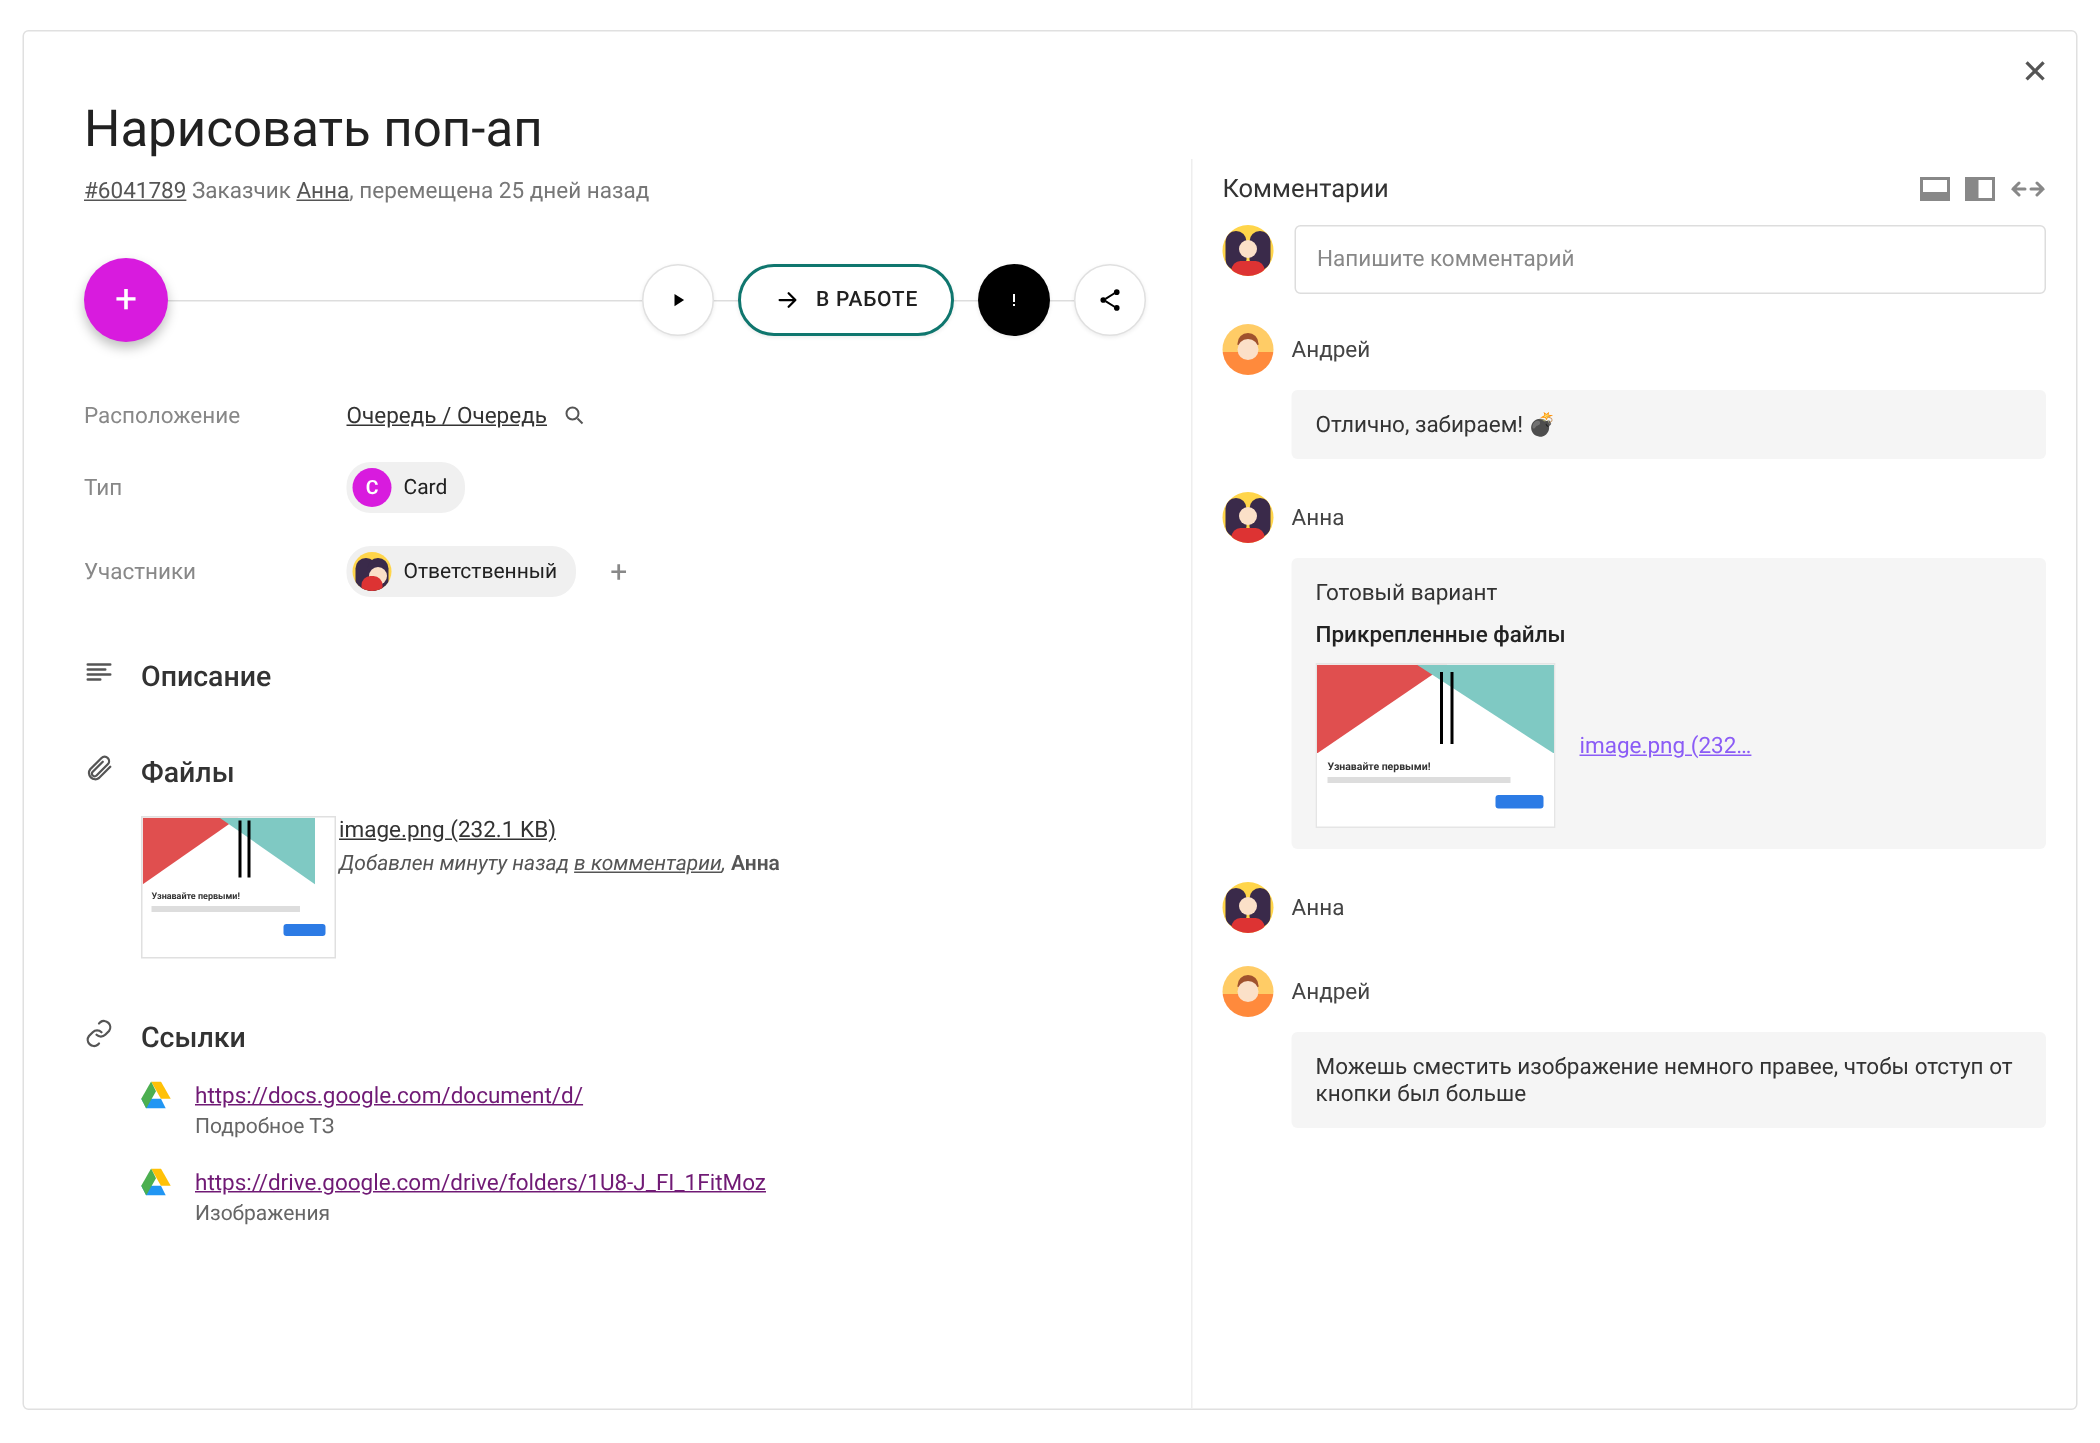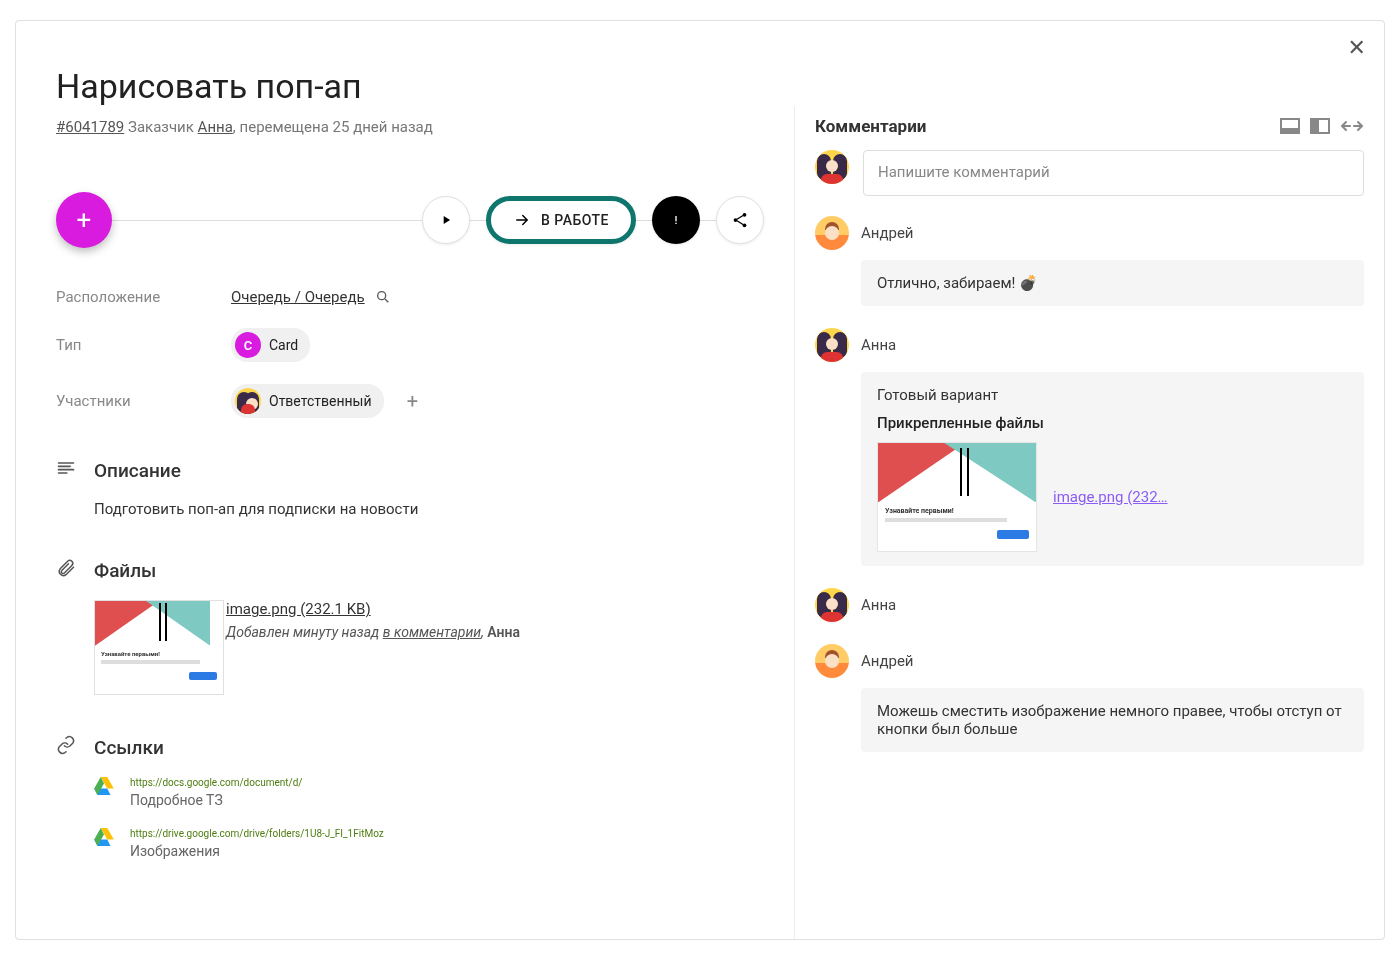--- a/index.html
+++ b/index.html
@@ -10,7 +10,7 @@
 .right { width: 590px; border-left: 1px solid #eee; display: flex; flex-direction: column; padding: 0; margin-top: 85px; }
 
 .title { font-size: 34px; font-weight: 400; color: #212121; margin-bottom: 12px; }
-.meta { font-size: 15px; color: #777; margin-bottom: 56px; }
+.meta { font-size: 15px; color: #777; margin-bottom: 36px; }
 .meta .underline { text-decoration: underline; color: #555; }
 
 .action-row { display: flex; align-items: center; margin-bottom: 40px; position: relative; }

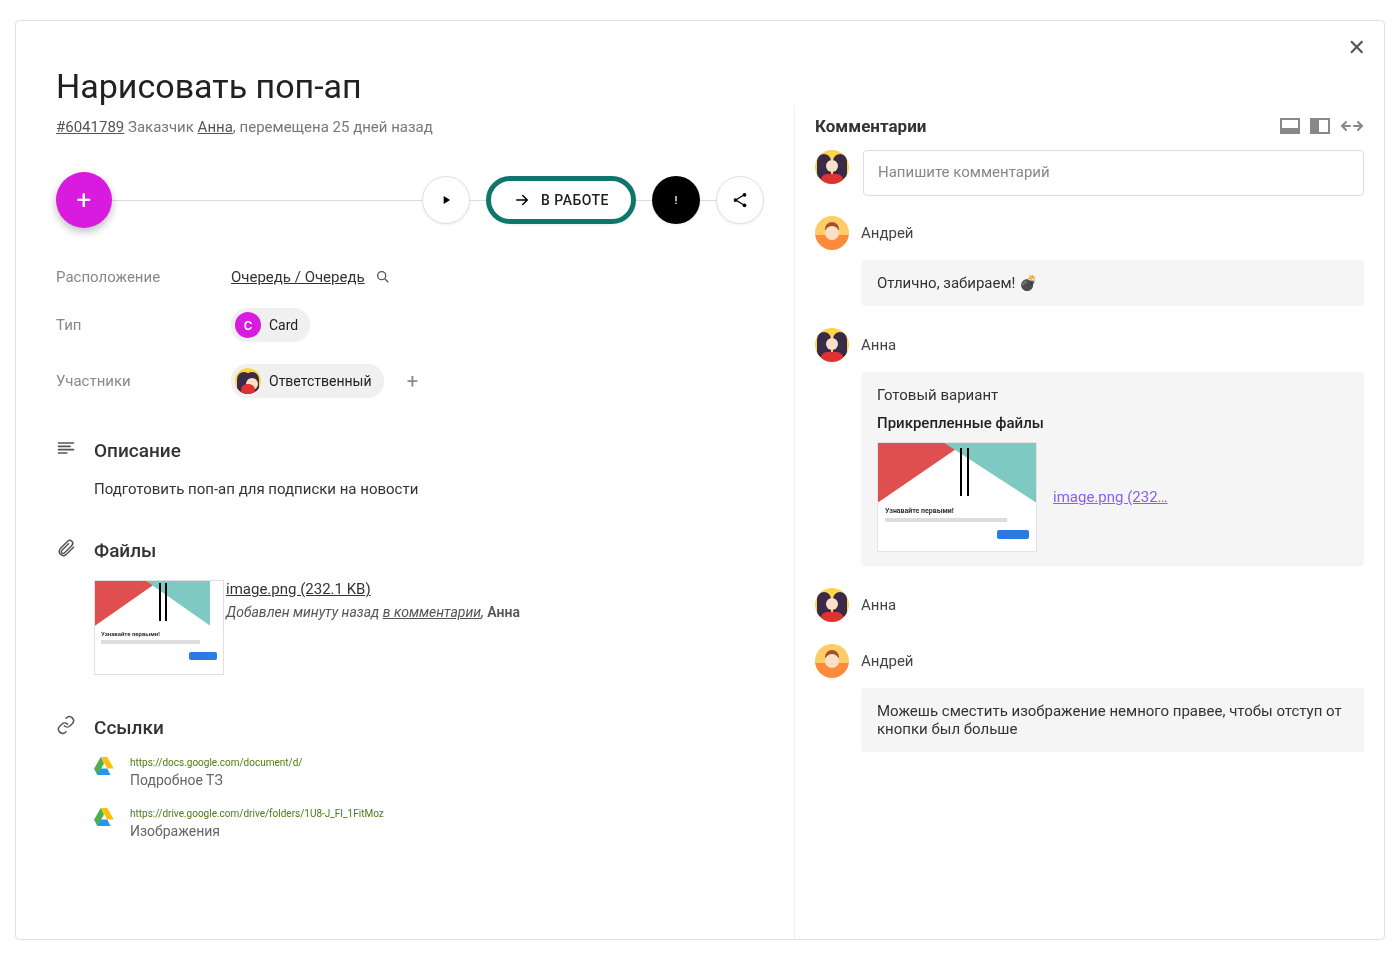--- a/index.html
+++ b/index.html
@@ -57,7 +57,7 @@
 
 
 .right-header { display: flex; align-items: center; padding: 10px 20px 14px 20px; }
-.right-title { font-size: 17px; font-weight: 700; color: #333; text-align: center; }
+.right-title { font-size: 17px; font-weight: 400; color: #333; text-align: center; }
 .right-tools { margin-left: auto; display: flex; gap: 10px; align-items: center; color: #888; }
 .right-tools .tool { cursor: pointer; display: flex; align-items: center; }
 

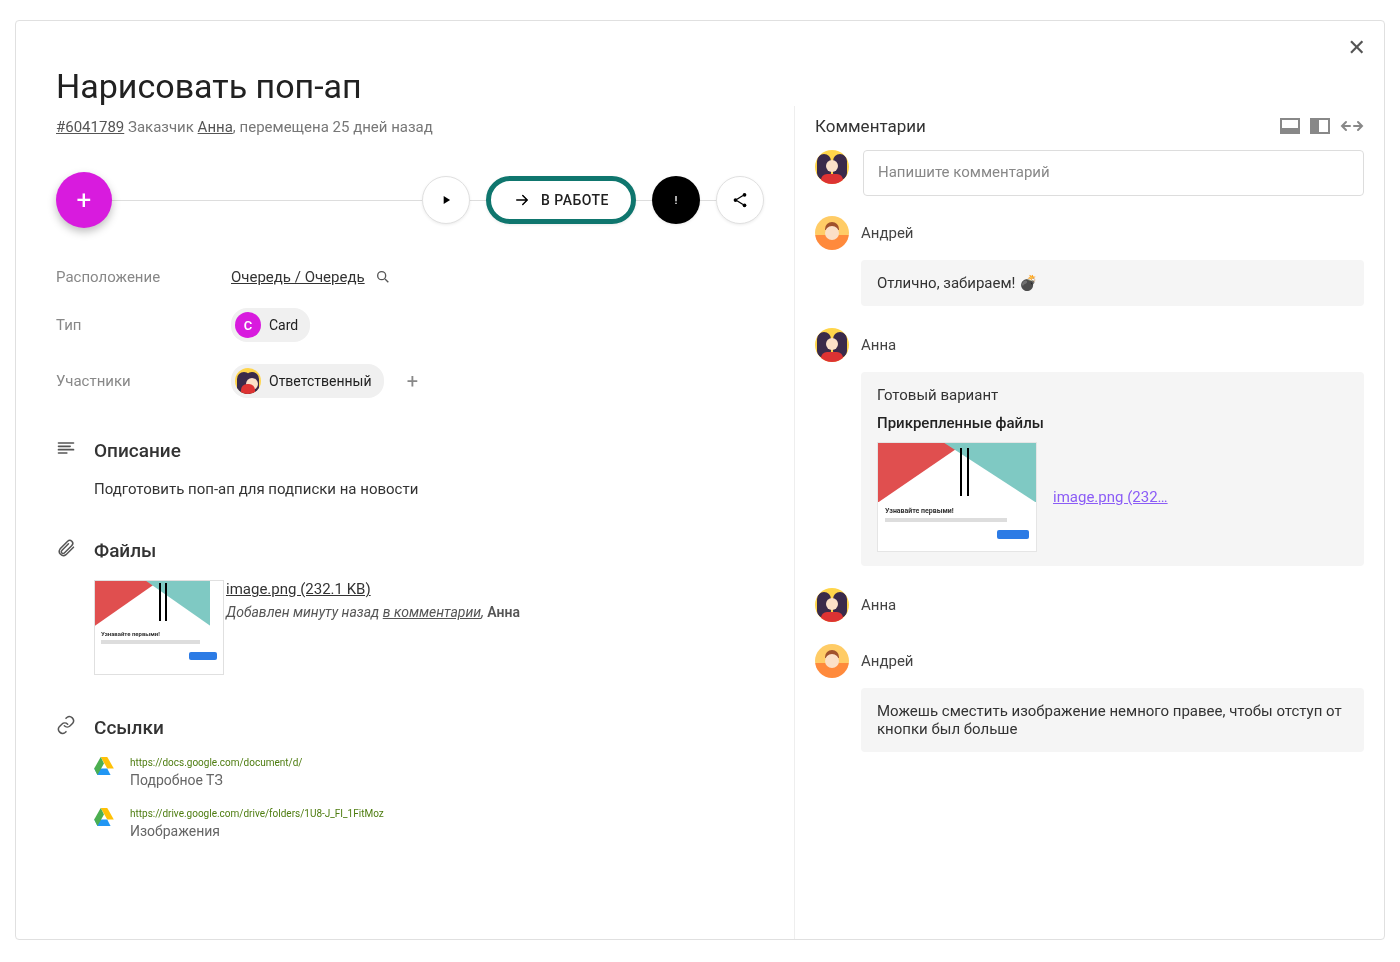--- a/index.html
+++ b/index.html
@@ -18,7 +18,7 @@
 .action-line { position: absolute; left: 28px; right: 0; top: 50%; height: 1px; background: #ddd; z-index: 1; }
 .action-buttons { margin-left: auto; display: flex; gap: 16px; position: relative; z-index: 2; }
 .circle-btn { width: 48px; height: 48px; border-radius: 50%; background: #fff; border: 1px solid #e0e0e0; display: flex; align-items: center; justify-content: center; cursor: pointer; box-shadow: 0 1px 3px rgba(0,0,0,0.08); }
-.pill-btn { height: 48px; padding: 1px 22px; border-radius: 24px; background: #fff; border: 5px solid #0f766e; display: flex; align-items: center; gap: 10px; cursor: pointer; box-shadow: 0 1px 3px rgba(0,0,0,0.08); font-size: 14px; font-weight: 500; letter-spacing: 0.5px; }
+.pill-btn { height: 48px; padding: 1px 22px; border-radius: 24px; background: #fff; border: 2px solid #0f766e; display: flex; align-items: center; gap: 10px; cursor: pointer; box-shadow: 0 1px 3px rgba(0,0,0,0.08); font-size: 14px; font-weight: 500; letter-spacing: 0.5px; }
 .circle-btn.dark { background: #000; color: #fff; border: none; }
 
 .field-row { display: flex; align-items: center; margin-bottom: 22px; }

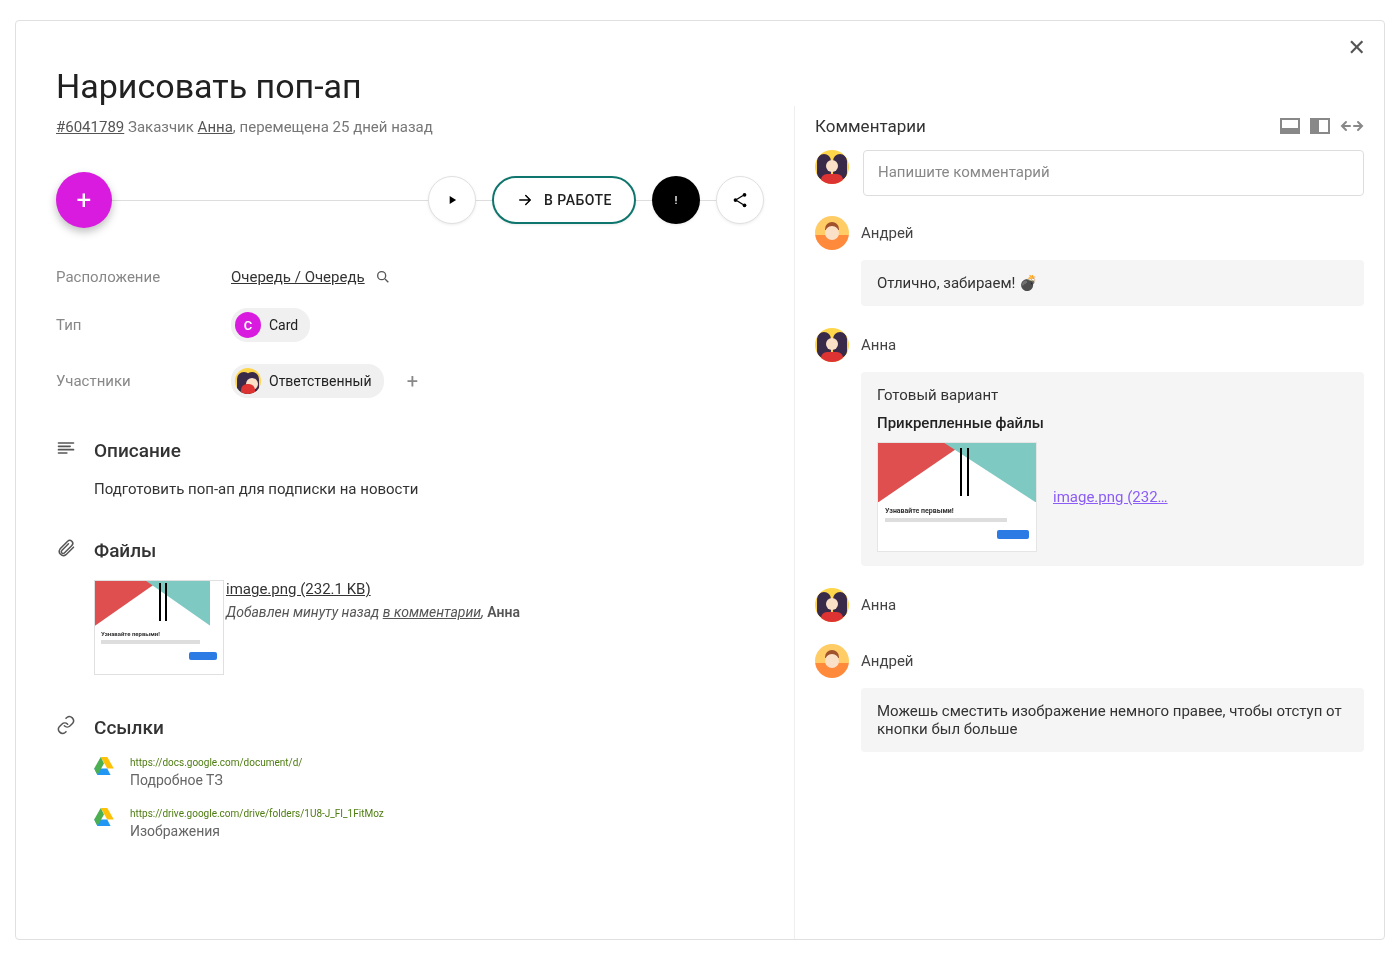--- a/index.html
+++ b/index.html
@@ -180,7 +180,6 @@
         </span>
         <span class="section-title">Описание</span>
       </div>
-      <div class="section-body">Подготовить поп-ап для подписки на новости</div>
     </div>
 
     <div class="section">

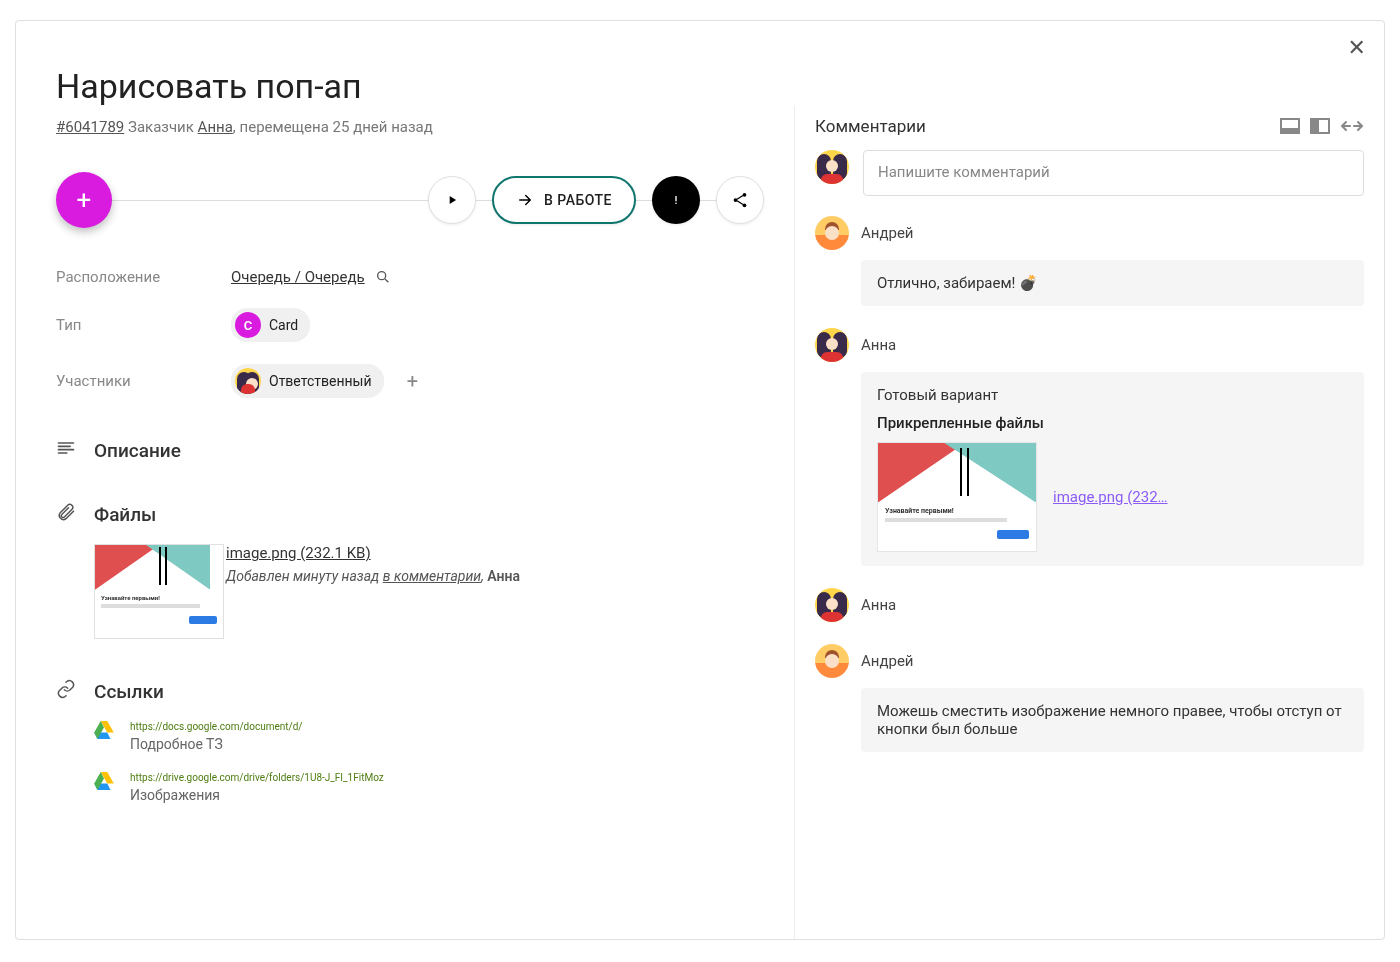--- a/index.html
+++ b/index.html
@@ -52,7 +52,7 @@
 
 .link-row { display: flex; align-items: flex-start; gap: 16px; margin-bottom: 20px; }
 .gdrive-icon { width: 20px; height: 18px; }
-.link-text .lurl { color: #4d7c0f; font-size: 10px; margin-bottom: 4px; }
+.link-text .lurl { text-decoration: underline; color: #701a75; font-size: 15px; margin-bottom: 4px; }
 .link-text .ldesc { font-size: 14px; color: #666; }
 
 

